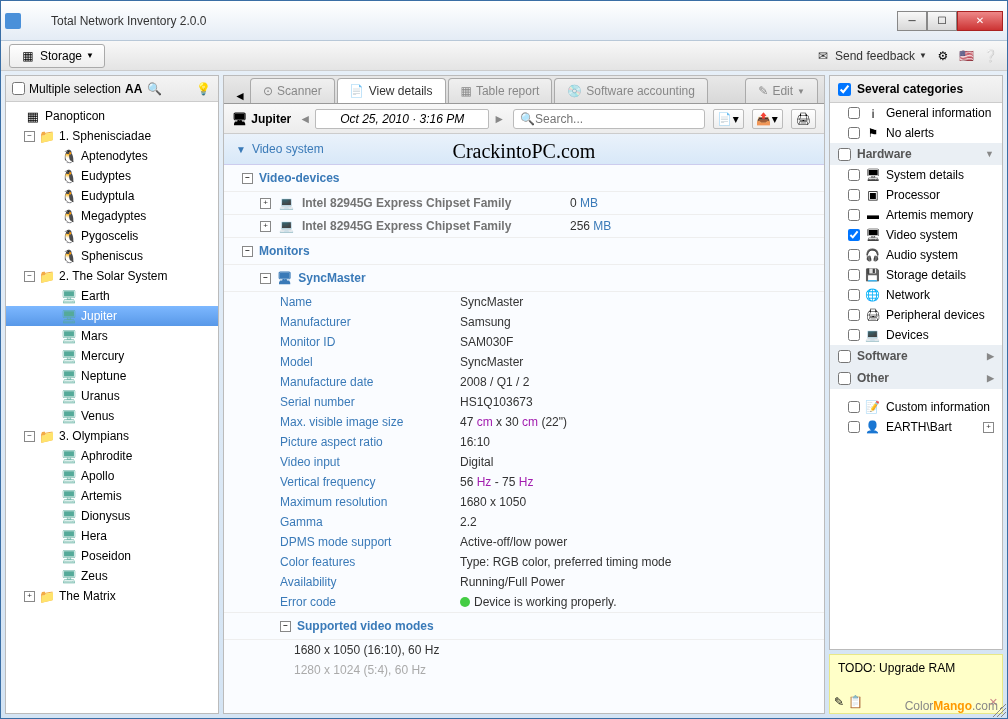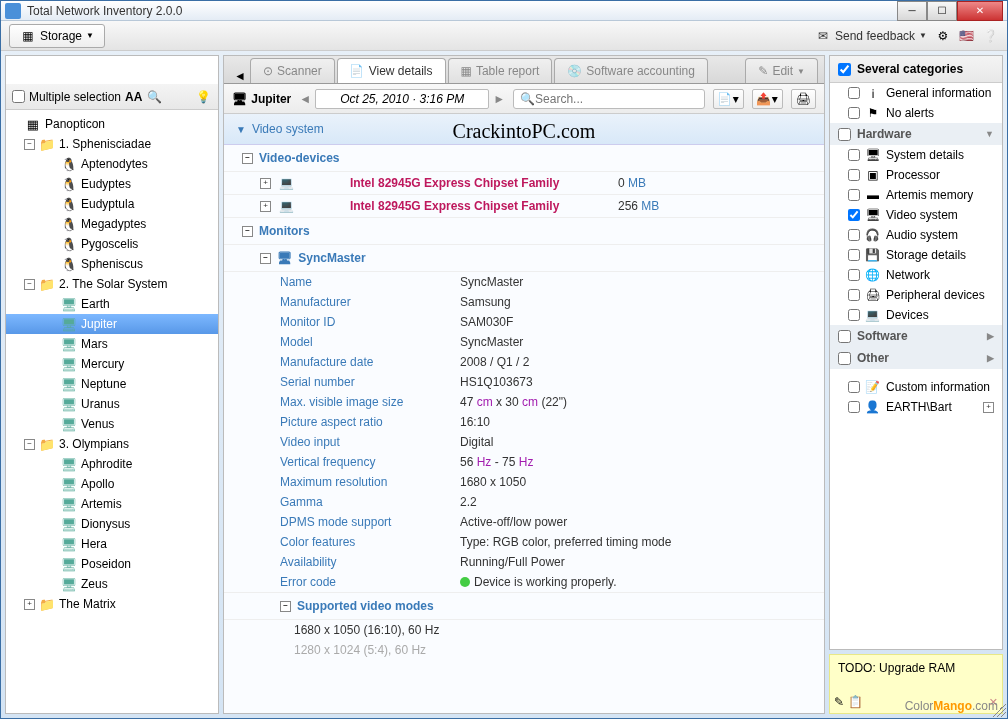--- a/index.html
+++ b/index.html
@@ -5,7 +5,7 @@
 * { margin:0; padding:0; box-sizing:border-box; font-family:"Segoe UI",Tahoma,sans-serif; font-size:12px; }
 body { background:#fff; width:1008px; height:719px; overflow:hidden; position:relative; }
 .window { width:1008px; height:719px; border:1px solid #3a6ea5; background:linear-gradient(#e8f0f8,#d4e4f4); display:flex; flex-direction:column; }
-.titlebar { height:20px; background:linear-gradient(#fff,#e4ecf5); display:flex; align-items:center; padding:0 4px; border-bottom:1px solid #b8c8d8; }
+.titlebar { height:40px; background:linear-gradient(#fff,#e4ecf5); display:flex; align-items:center; padding:0 4px; border-bottom:1px solid #b8c8d8;gap:24px; }
 .titlebar-icon { width:16px; height:16px; margin-right:6px; background:#4a90d9; border-radius:2px; }
 .titlebar-title { flex:1; color:#333; }
 .win-btns { display:flex; gap:0; }

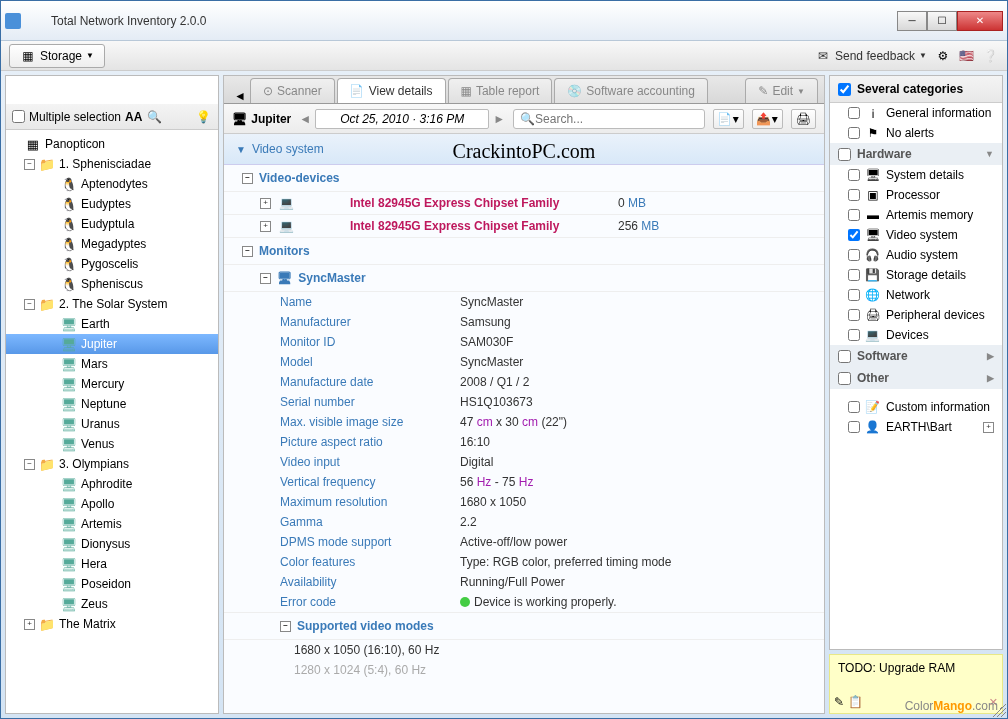--- a/index.html
+++ b/index.html
@@ -18,7 +18,7 @@
 .tool-icon { width:16px; height:16px; display:inline-flex; align-items:center; justify-content:center; }
 .body { flex:1; display:flex; padding:4px; gap:4px; overflow:hidden; }
 .left-panel { width:214px; background:#fff; border:1px solid #bbb; display:flex; flex-direction:column; }
-.left-head { height:26px; background:linear-gradient(#f4f4f4,#e8e8e8); border-bottom:1px solid #ccc; display:flex; align-items:center; padding:0 6px; gap:4px;margin-top:28px; }
+.left-head { height:26px; background:linear-gradient(#f4f4f4,#e8e8e8); border-bottom:1px solid #ccc; display:flex; align-items:center; padding:0 6px; gap:4px; }
 .left-head .bulb { margin-left:auto; }
 .tree { flex:1; overflow-y:auto; padding:4px 0; }
 .tree-node { padding:2px 4px; display:flex; align-items:center; gap:4px; cursor:pointer; white-space:nowrap; }

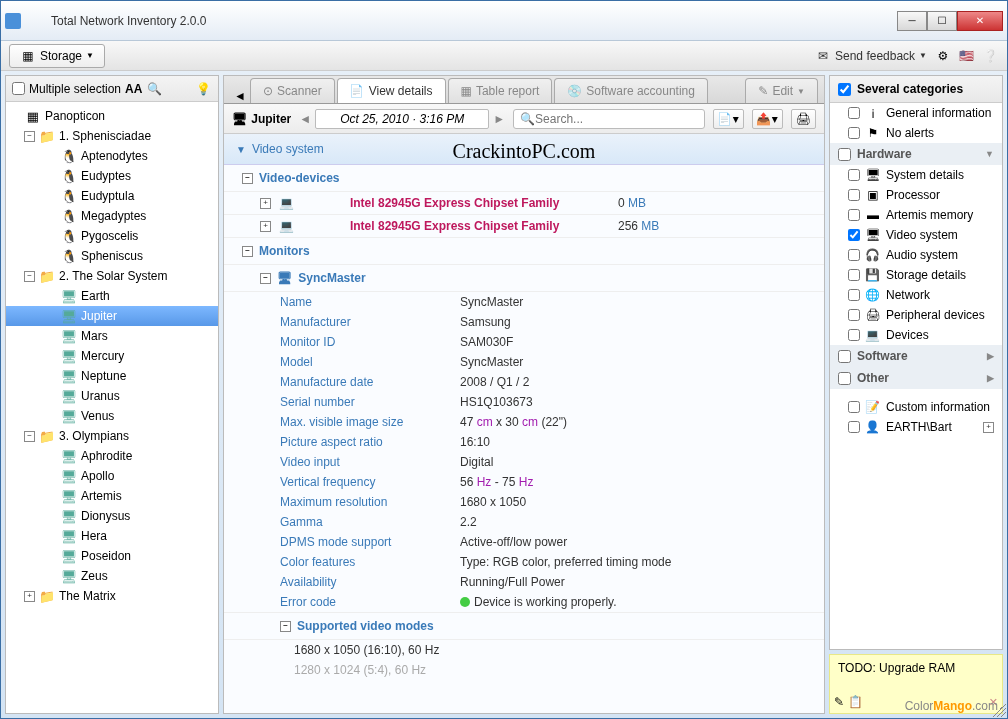--- a/index.html
+++ b/index.html
@@ -45,7 +45,7 @@
 .section-head { background:linear-gradient(#eaf2fb,#d8e8f8); padding:8px 12px; border-bottom:1px solid #cce; color:#3a7ab8; font-size:15px; display:flex; align-items:center; gap:6px; }
 .subsection { padding:6px 12px; color:#3a7ab8; font-weight:bold; display:flex; align-items:center; gap:6px; border-bottom:1px solid #eee; padding-left:18px; }
 .device-row { padding:4px 12px 4px 36px; display:flex; align-items:center; gap:8px; border-bottom:1px solid #eee; }
-.device-row .name { color:#be185d; font-weight:bold; flex:0 0 260px;margin-left:48px; }
+.device-row .name { color:#737373; font-weight:bold; flex:0 0 260px; }
 .device-row .val { color:#333; }
 .device-row .val .unit { color:#3a7ab8; }
 .monitor-head { padding:6px 12px 6px 36px; color:#3a7ab8; font-weight:bold; display:flex; align-items:center; gap:6px; border-bottom:1px solid #eee; }

